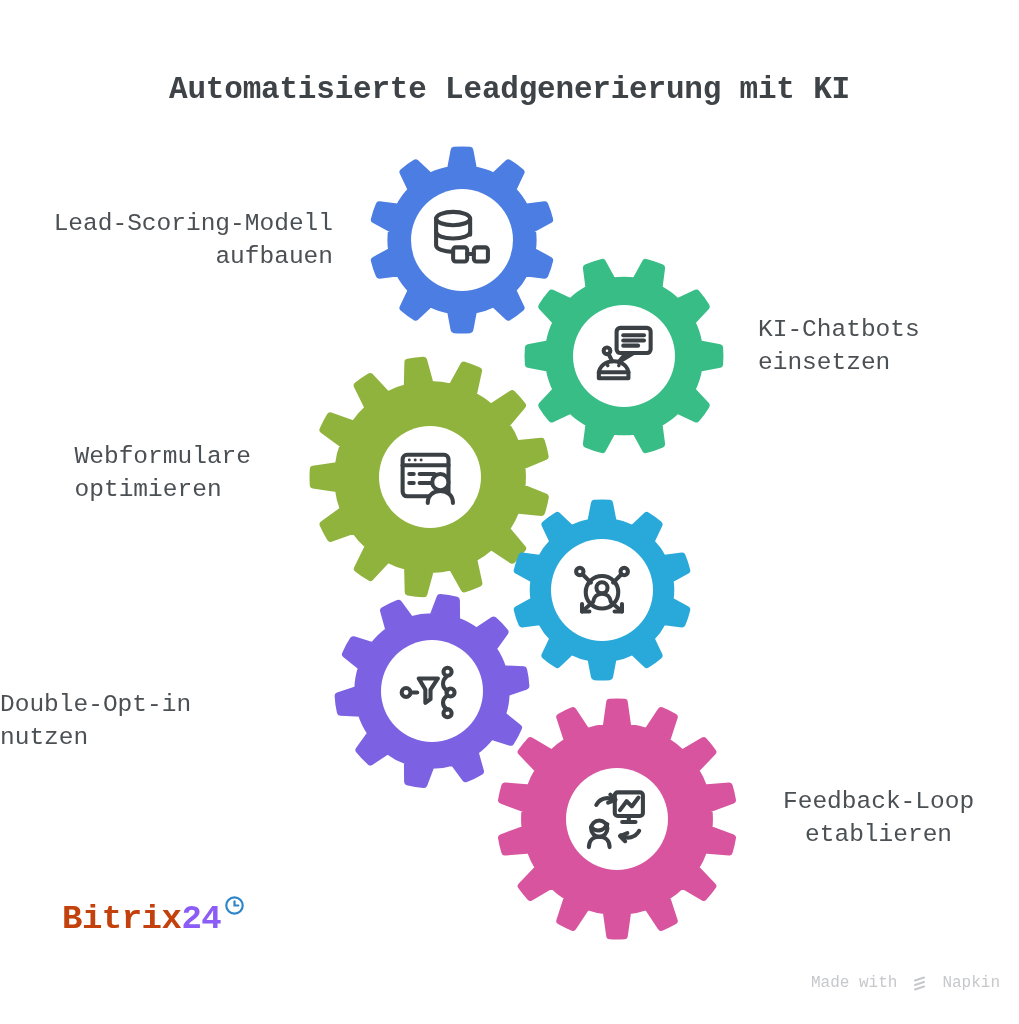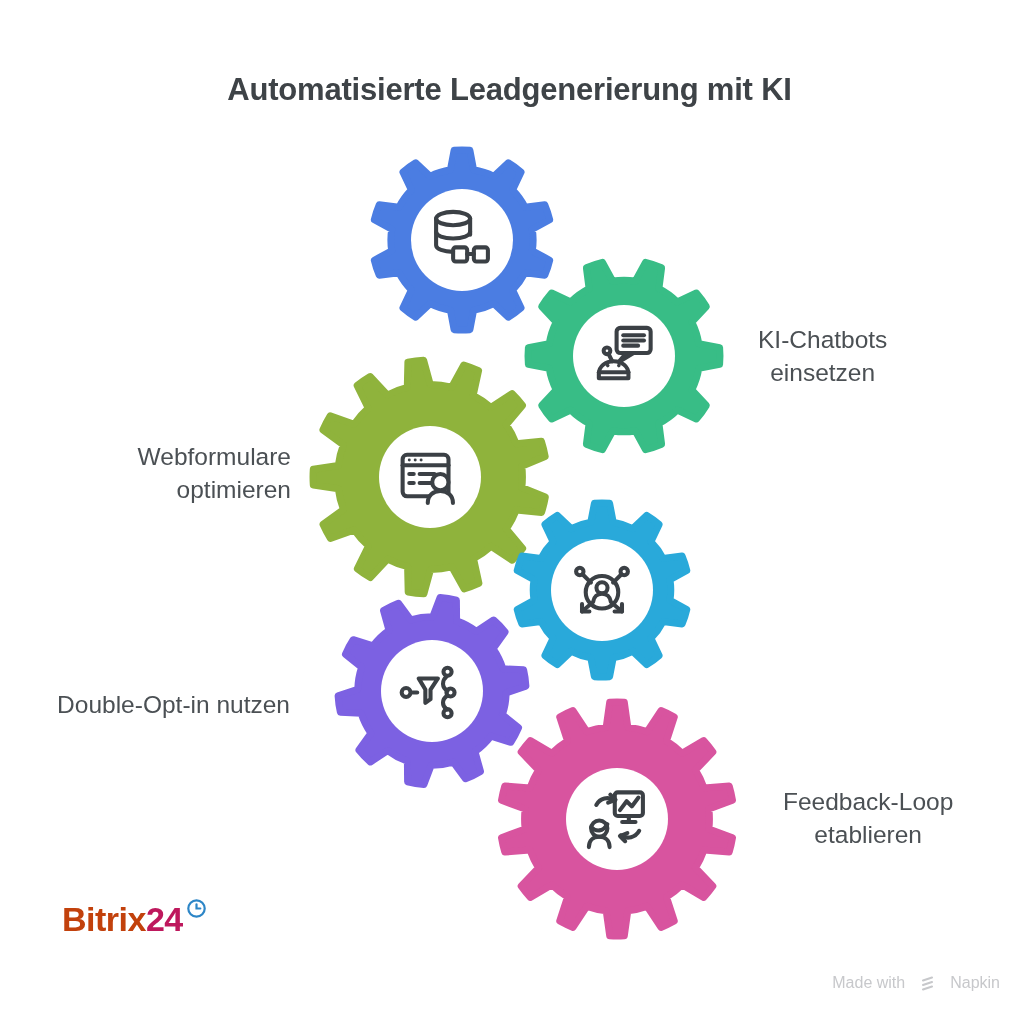--- a/index.html
+++ b/index.html
@@ -5,7 +5,7 @@
   html,body{margin:0;padding:0;background:#ffffff;}
   .canvas{
     position:relative;width:1019px;height:1024px;background:#ffffff;
-    font-family:Liberation Sans, sans-serif;overflow:hidden;
+    font-family:Liberation Mono, monospace;overflow:hidden;
   }
   .title{
     position:absolute;left:0;right:0;top:72px;margin:0;text-align:center;

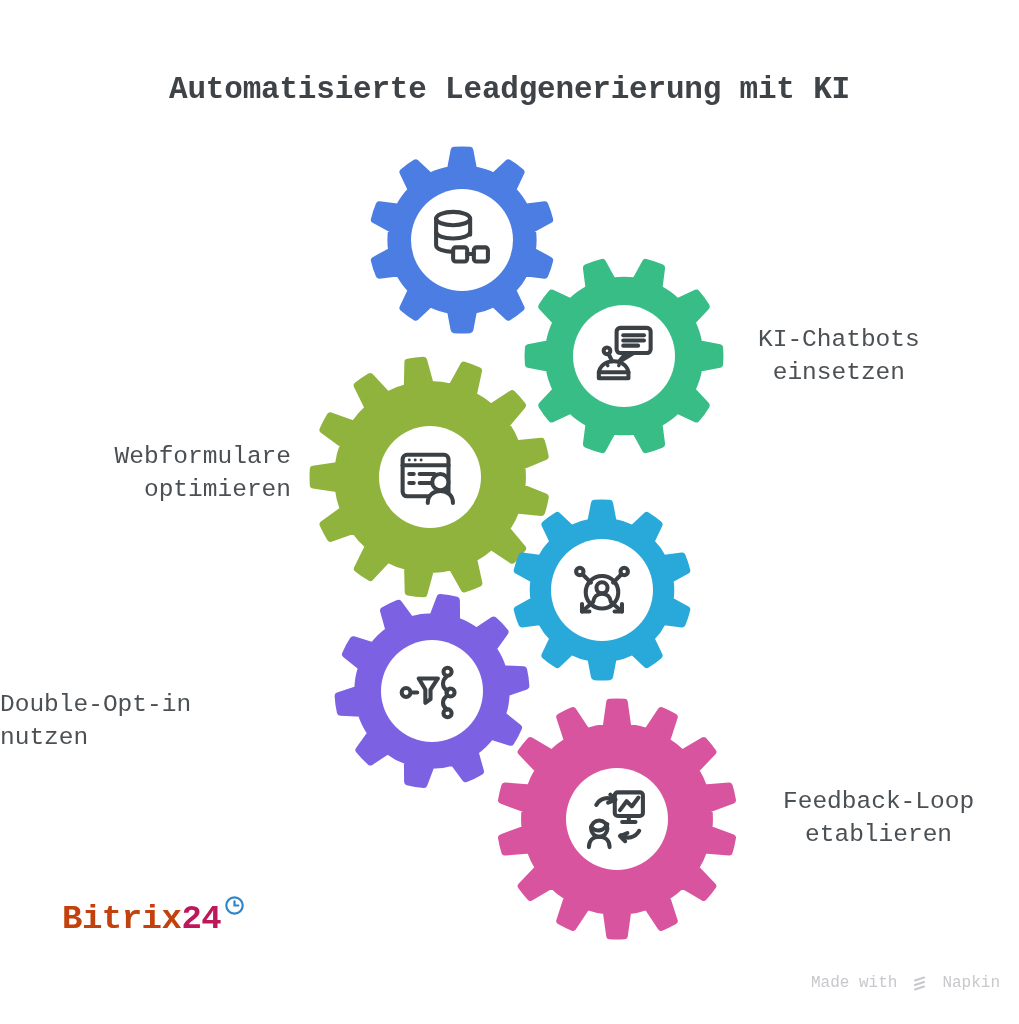--- a/index.html
+++ b/index.html
@@ -136,6 +136,8 @@
   </svg>
     </div>
 
+  <div class="label lbl0" style="color: rgb(75, 80, 84);">Lead-Scoring-Modell
+aufbauen</div>
   <div class="label lbl1" style="color: rgb(75, 80, 84);">KI-Chatbots
 einsetzen</div>
   <div class="label lbl2" style="color: rgb(75, 80, 84);">Webformulare

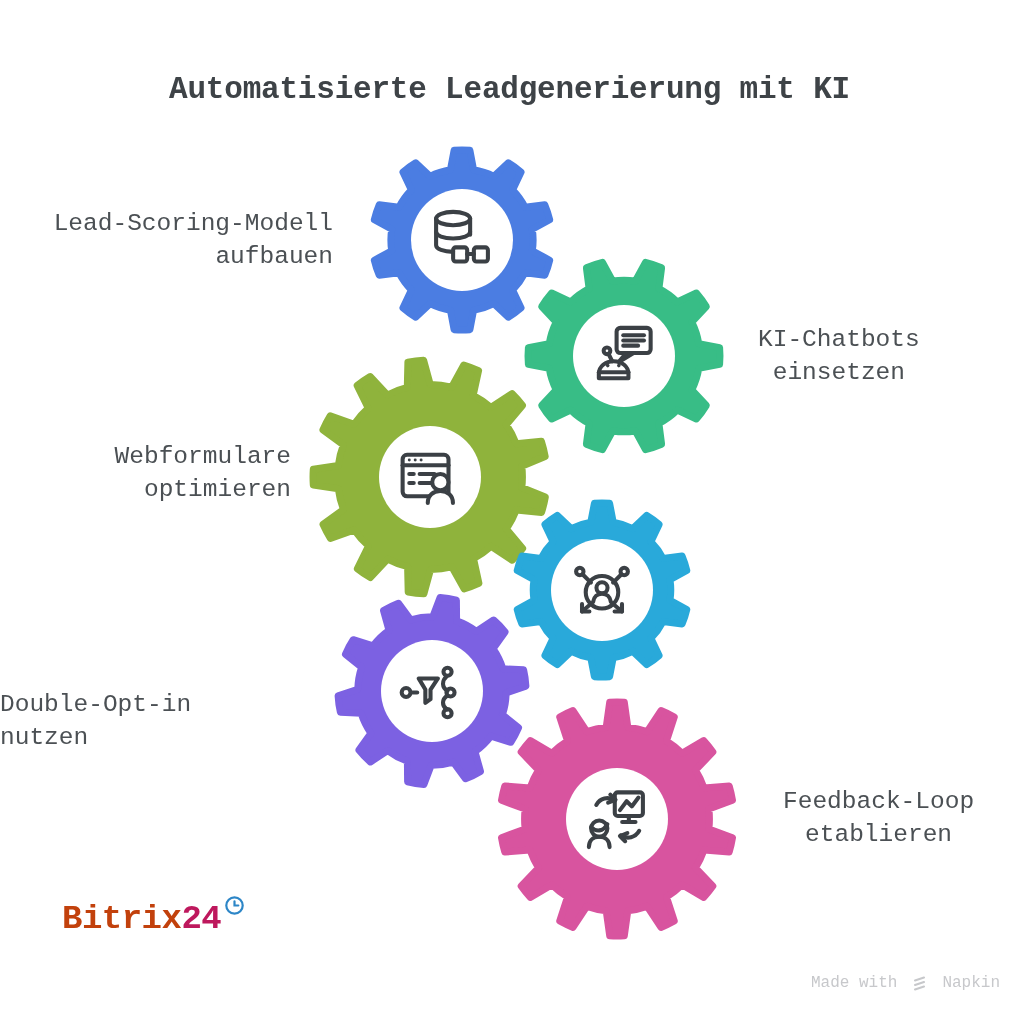--- a/index.html
+++ b/index.html
@@ -15,7 +15,7 @@
     position:absolute;font-size:24.5px;line-height:33px;white-space:pre-line;
   }
   .lbl0{right:686px;top:207px;text-align:right;}
-  .lbl1{left:758px;top:323px;text-align:center;}
+  .lbl1{left:758px;top:313px;text-align:left;}
   .lbl2{right:728px;top:440px;text-align:right;}
   .lbl3{left:728px;top:555px;text-align:left;}
   .lbl4{right:729px;top:688px;}

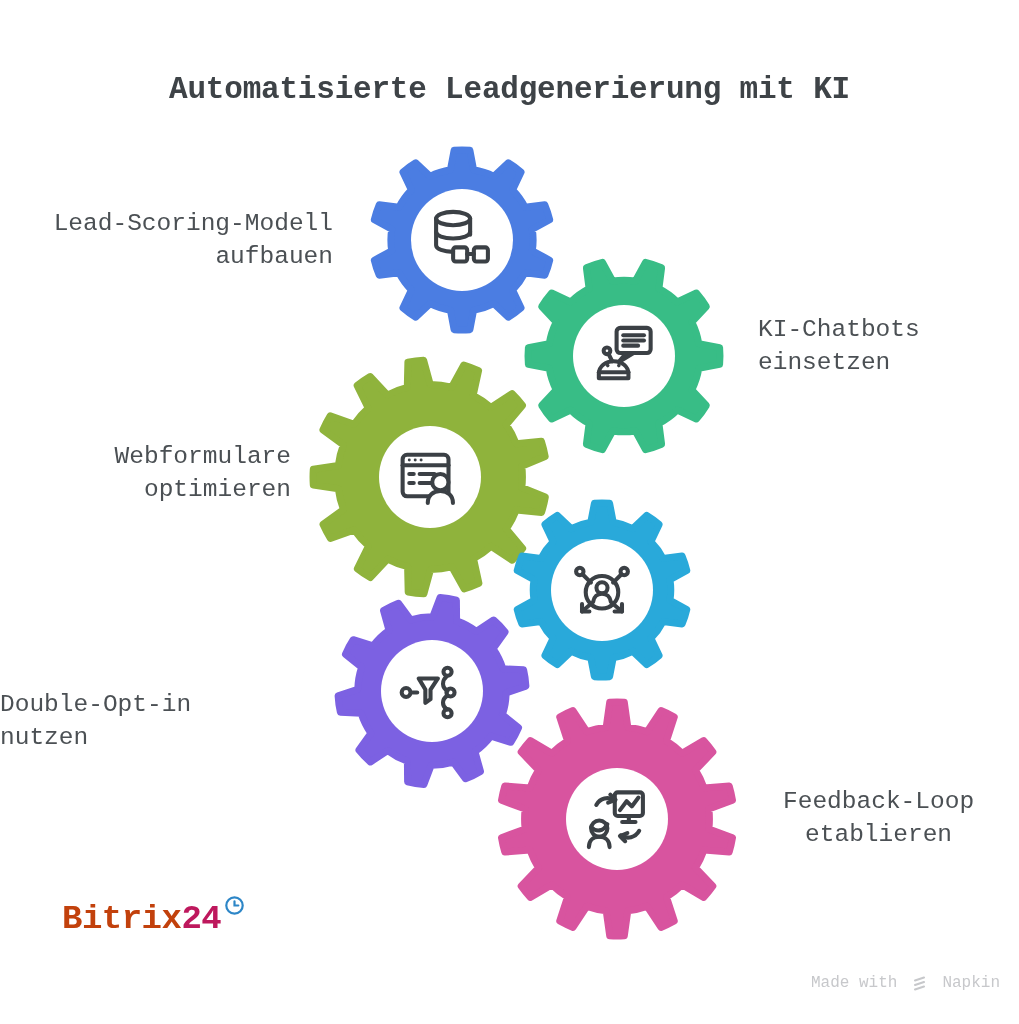--- a/index.html
+++ b/index.html
@@ -16,7 +16,7 @@
   }
   .lbl0{right:686px;top:207px;text-align:right;}
   .lbl1{left:758px;top:313px;text-align:left;}
-  .lbl2{right:728px;top:440px;text-align:right;}
+  .lbl2{right:768px;top:440px;text-align:left;}
   .lbl3{left:728px;top:555px;text-align:left;}
   .lbl4{right:729px;top:688px;}
   .lbl5{left:783px;top:785px;text-align:center;}

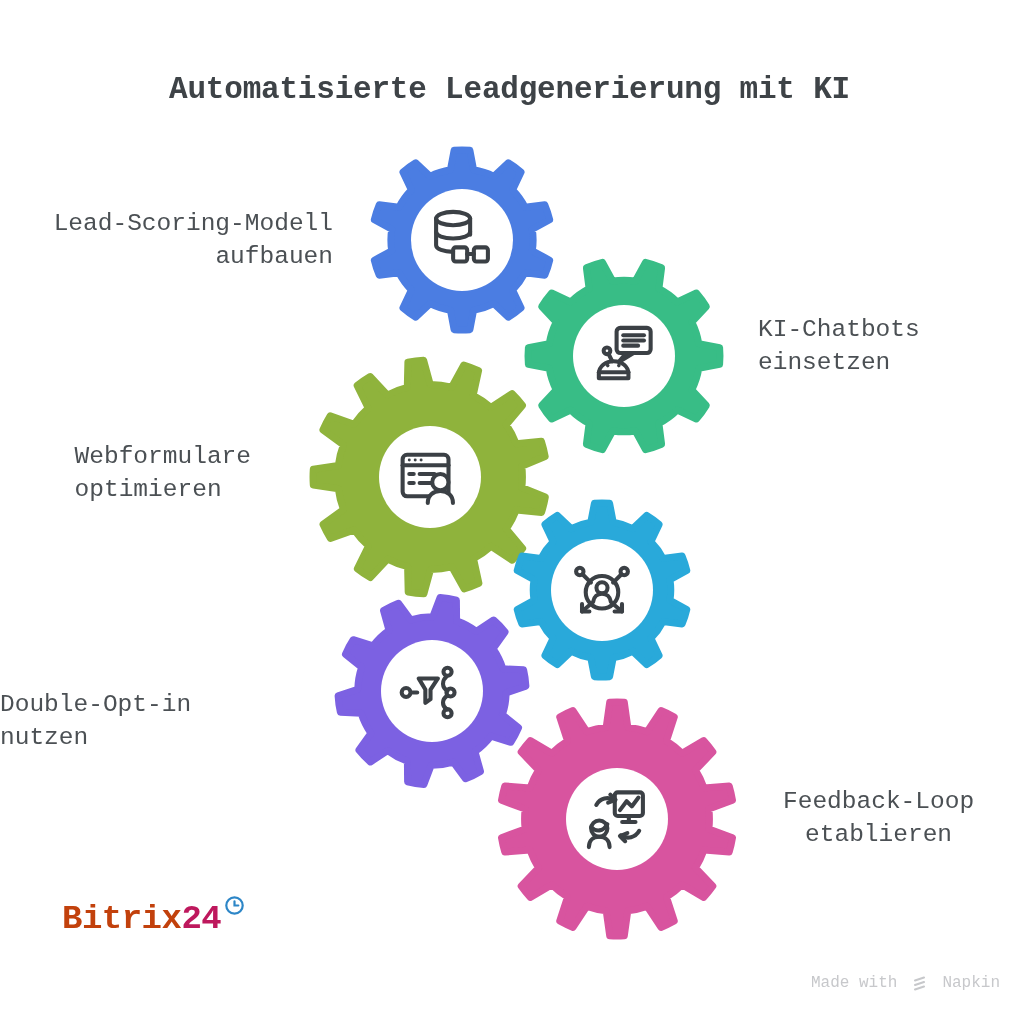--- a/index.html
+++ b/index.html
@@ -147,7 +147,7 @@
 etablieren</div>
 
   <div class="logo">
-    <span id="logoA" style="color: #c2410c;">Bitrix</span><span id="logoB" style="color: #be185d;">24</span><svg class="clock" width="21" height="21" viewBox="0 0 22 22">
+    <span id="logoA" style="color: #c2410c;">Bitrix</span><span id="logoB" style="color: #8b5cf6;">24</span><svg class="clock" width="21" height="21" viewBox="0 0 22 22">
       <g id="clockG" fill="none" stroke-width="2.3" stroke-linecap="round" stroke="#2d86c7">
         <circle cx="11" cy="11" r="8.6"></circle>
         <path d="M11,6.6 V11 H15"></path>

